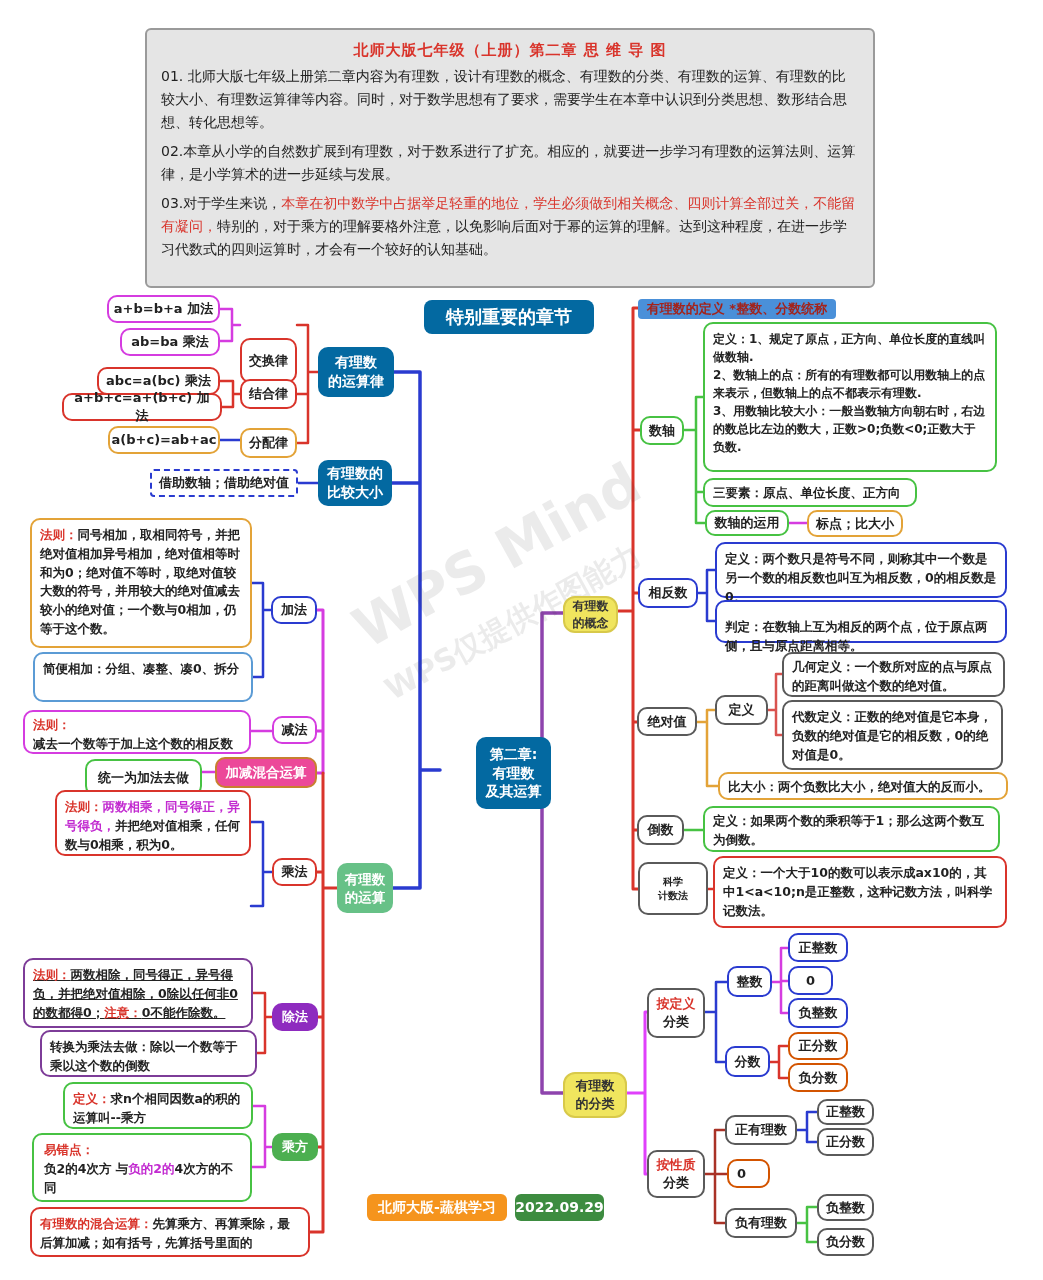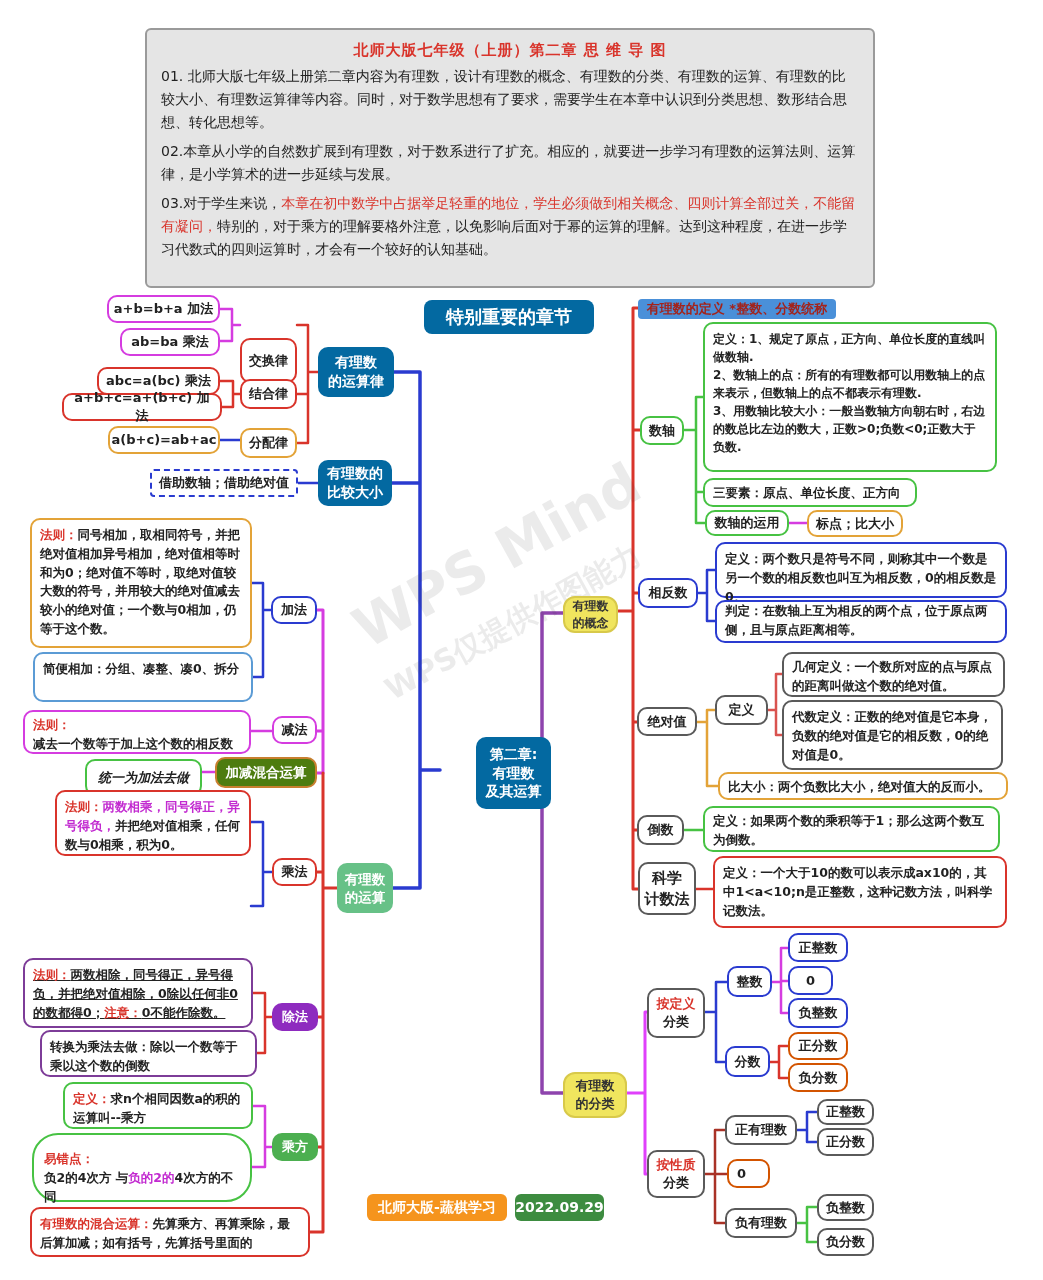--- a/index.html
+++ b/index.html
@@ -170,7 +170,7 @@
 
   <div class="n b-navy" style="left:638px;top:578px;width:60px;height:30px;">相反数</div>
   <div class="n txt b-navy" style="left:715px;top:542px;width:292px;height:56px;">定义：两个数只是符号不同，则称其中一个数是另一个数的相反数也叫互为相反数，0的相反数是0。</div>
-  <div class="n txt b-navy" style="left:715px;top:600px;width:292px;height:43px;padding:0 8px;">判定：在数轴上互为相反的两个点，位于原点两侧，且与原点距离相等。</div>
+  <div class="n txt b-navy" style="left:715px;top:600px;width:292px;height:43px;padding:16px 8px;">判定：在数轴上互为相反的两个点，位于原点两侧，且与原点距离相等。</div>
 
   <div class="n b-gray" style="left:637px;top:707px;width:60px;height:29px;">绝对值</div>
   <div class="n b-gray" style="left:715px;top:695px;width:53px;height:30px;">定义</div>

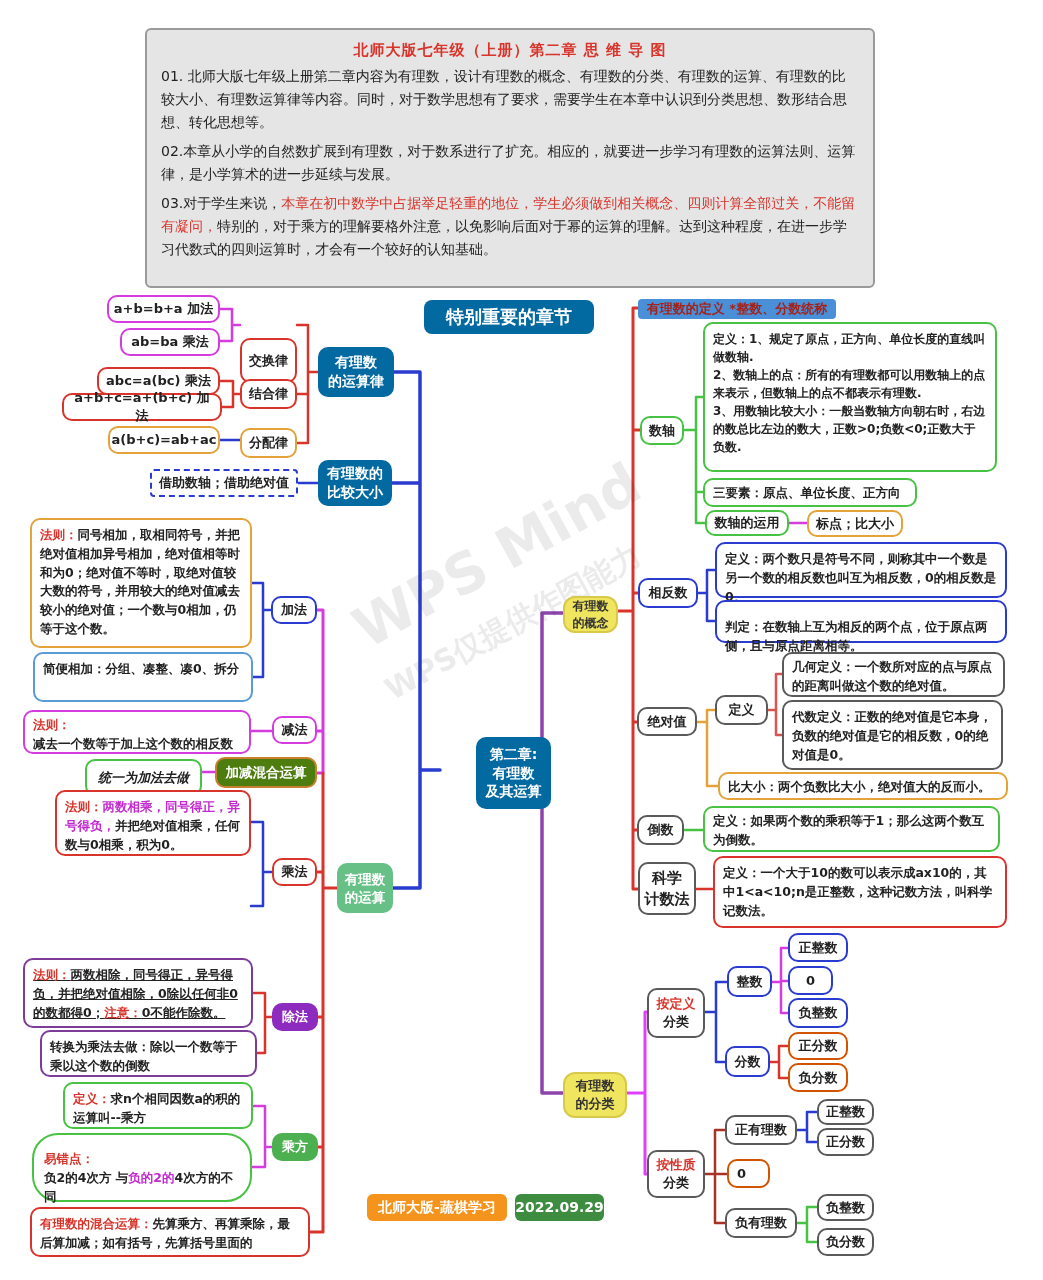--- a/index.html
+++ b/index.html
@@ -123,7 +123,7 @@
   </div>
   <div class="n b-mag" style="left:272px;top:716px;width:45px;height:28px;">减法</div>
 
-  <div class="n b-green" style="left:85px;top:759px;width:117px;height:37px;font-style:italic;">统一为加法去做</div>
+  <div class="n b-green" style="left:85px;top:759px;width:117px;height:37px;">统一为加法去做</div>
   <div class="n f-purple" style="left:215px;top:757px;width:102px;height:31px;font-size:13.5px;">加减混合运算</div>
 
   <div class="n txt b-red" style="left:55px;top:790px;width:196px;height:66px;"><span class="t-red">法则：</span><span class="t-mag">两数相乘，同号得正，异号得负，</span><span>并把绝对值相乘，任何数与0相乘，积为0。</span></div>

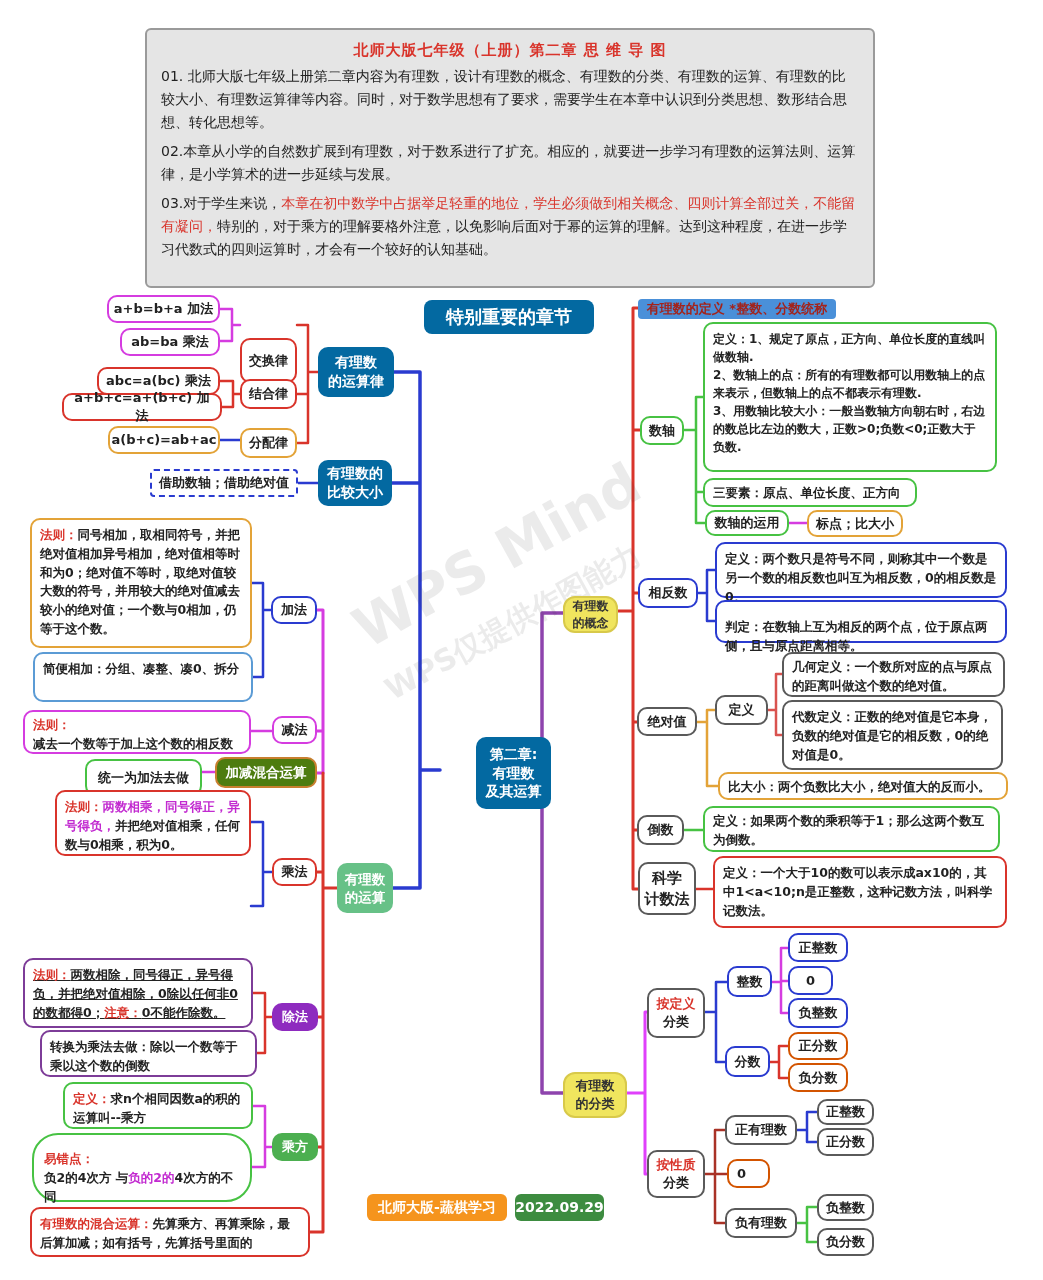--- a/index.html
+++ b/index.html
@@ -25,7 +25,7 @@
   .f-red{background:#0369a1;border:none;color:#fff;}
   .f-green{background:#67c187;border:none;color:#fff;}
   .f-dkgreen{background:#4caf50;border:none;color:#fff;}
-  .f-purple{background:#4d7c0f;border:2px solid #c87f2f;color:#fff;}
+  .f-purple{background:#ec4899;border:2px solid #c87f2f;color:#fff;}
   .f-purple2{background:#8e2bbf;border:none;color:#fff;}
   .f-yellow{background:#f0e55e;border:2px solid #d8c94a;color:#333;}
   .f-badge{background:#4a90d9;border:none;color:#a3231b;border-radius:4px;}

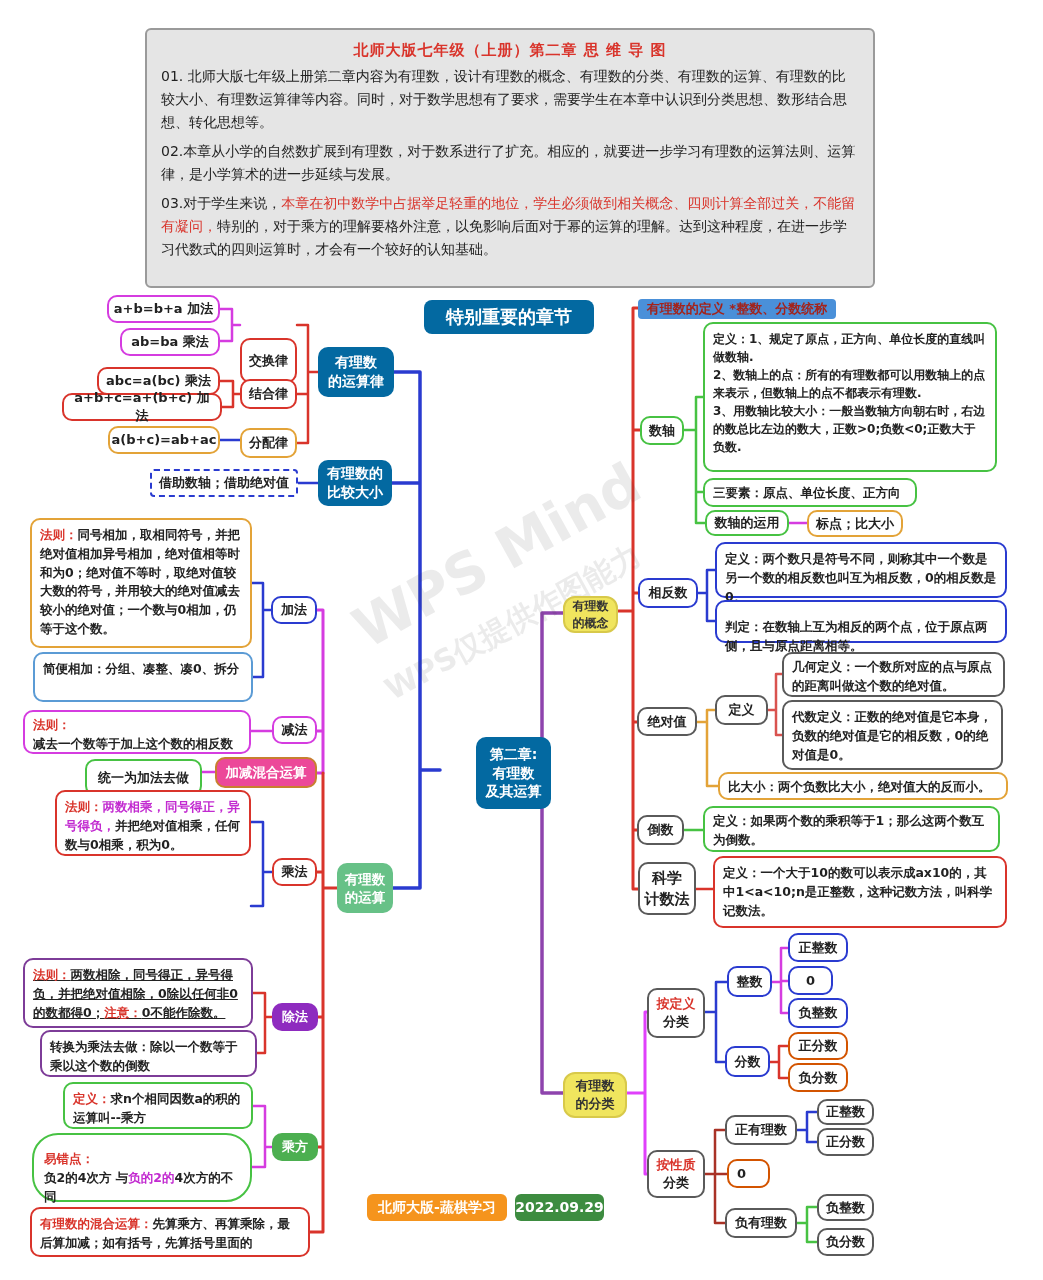--- a/index.html
+++ b/index.html
@@ -181,7 +181,7 @@
   <div class="n b-gray" style="left:637px;top:815px;width:47px;height:30px;">倒数</div>
   <div class="n txt b-green" style="left:703px;top:806px;width:297px;height:46px;padding:4px 8px;">定义：如果两个数的乘积等于1；那么这两个数互为倒数。</div>
 
-  <div class="n b-gray" style="left:638px;top:862px;width:58px;height:53px;font-size:15px;">
+  <div class="n b-gray" style="left:638px;top:862px;width:70px;height:53px;font-size:10px;">
     <div>科学</div>
     <div>计数法</div>
   </div>

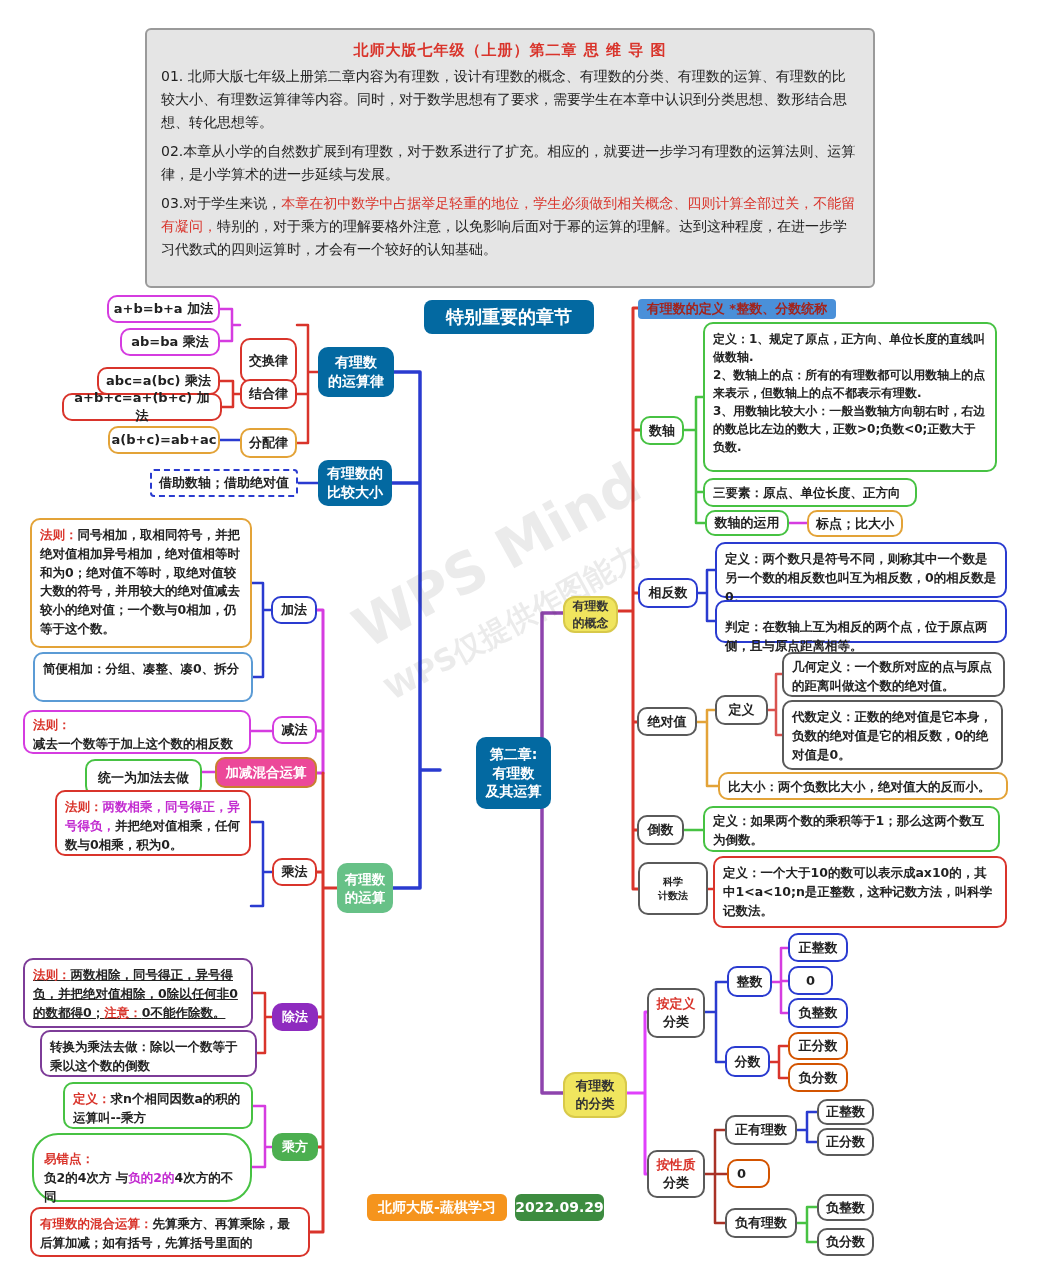--- a/index.html
+++ b/index.html
@@ -140,7 +140,7 @@
 
   <div class="n txt b-green" style="left:63px;top:1082px;width:190px;height:47px;"><span class="t-red">定义：</span><span>求n个相同因数a的积的运算叫--乘方</span></div>
   <div class="n f-dkgreen" style="left:272px;top:1133px;width:46px;height:28px;">乘方</div>
-  <div class="n txt b-green" style="left:32px;top:1133px;width:220px;height:69px;padding:15px 10px;border-radius:26px;">
+  <div class="n txt b-green" style="left:32px;top:1133px;width:220px;height:69px;padding:6px 10px;">
     <div class="t-red">易错点：</div>
     <div><span>负2的4次方 与</span><span class="t-mag">负的2的</span><span>4次方的不同</span></div>
   </div>

